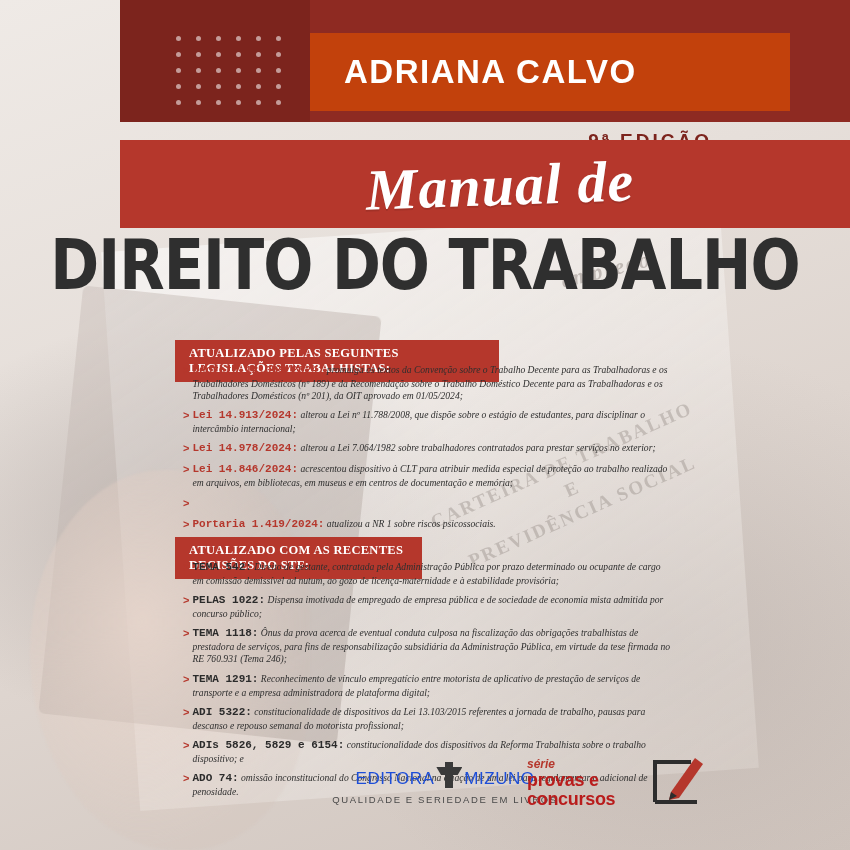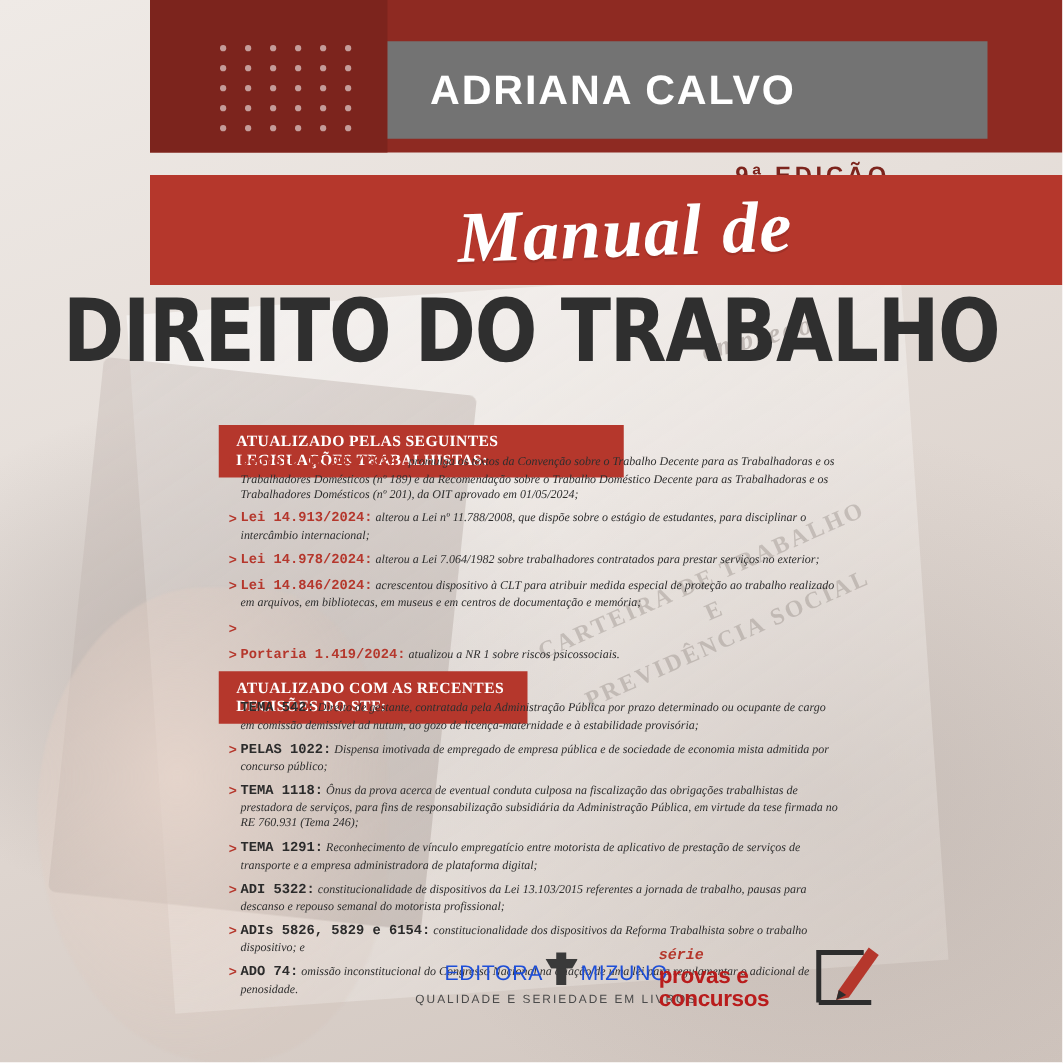--- a/index.html
+++ b/index.html
@@ -104,7 +104,7 @@
     position: absolute;
     left: 310px; top: 33px;
     width: 480px; height: 78px;
-    background: #737373;
+    background: #c2410c;
     display: flex;
     align-items: center;
     padding-left: 34px;

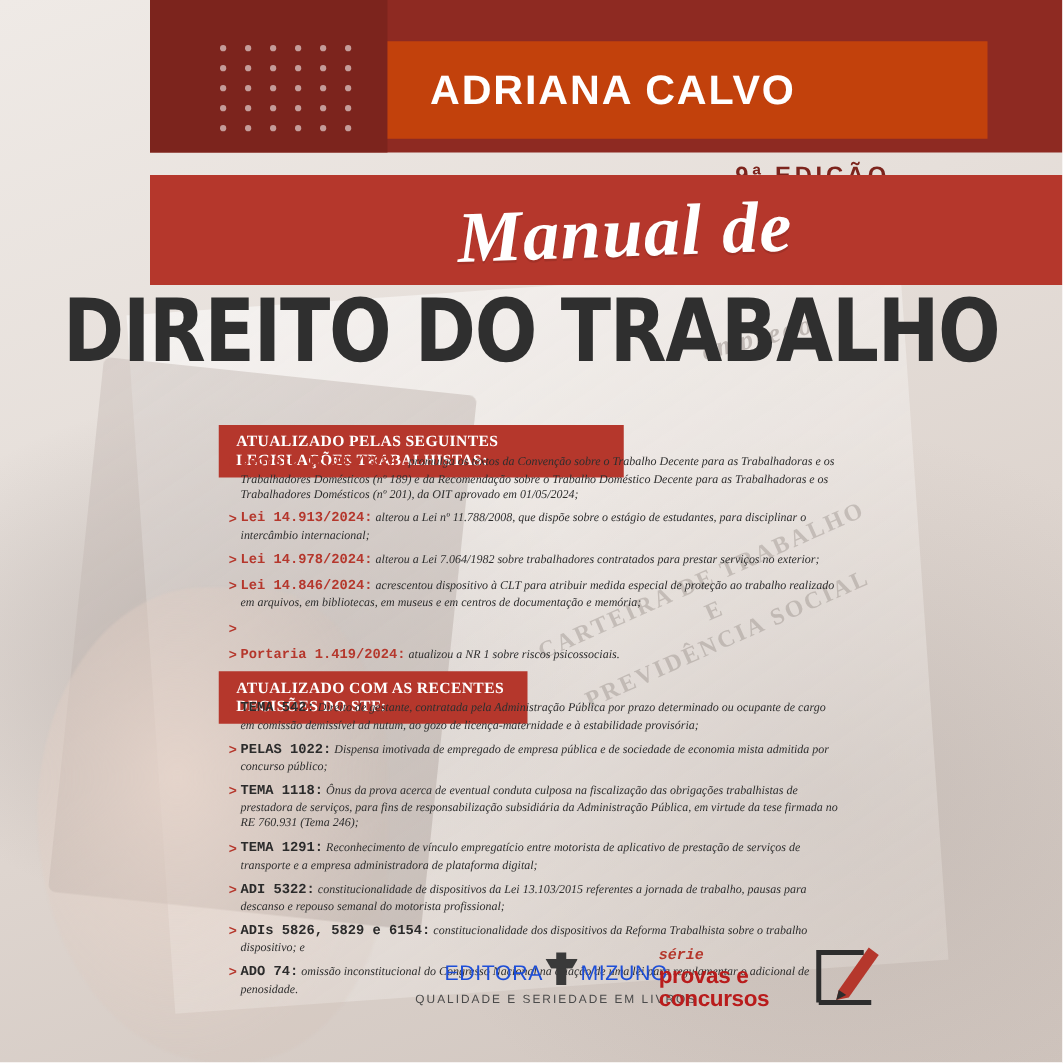--- a/index.html
+++ b/index.html
@@ -278,7 +278,7 @@
   .series .s-small {
     font-size: 12px;
     color: #b5372c;
-    font-family: Liberation Mono, monospace;
+    font-family: Liberation Sans, sans-serif;
     font-style: italic;
     font-weight: bold;
   }

